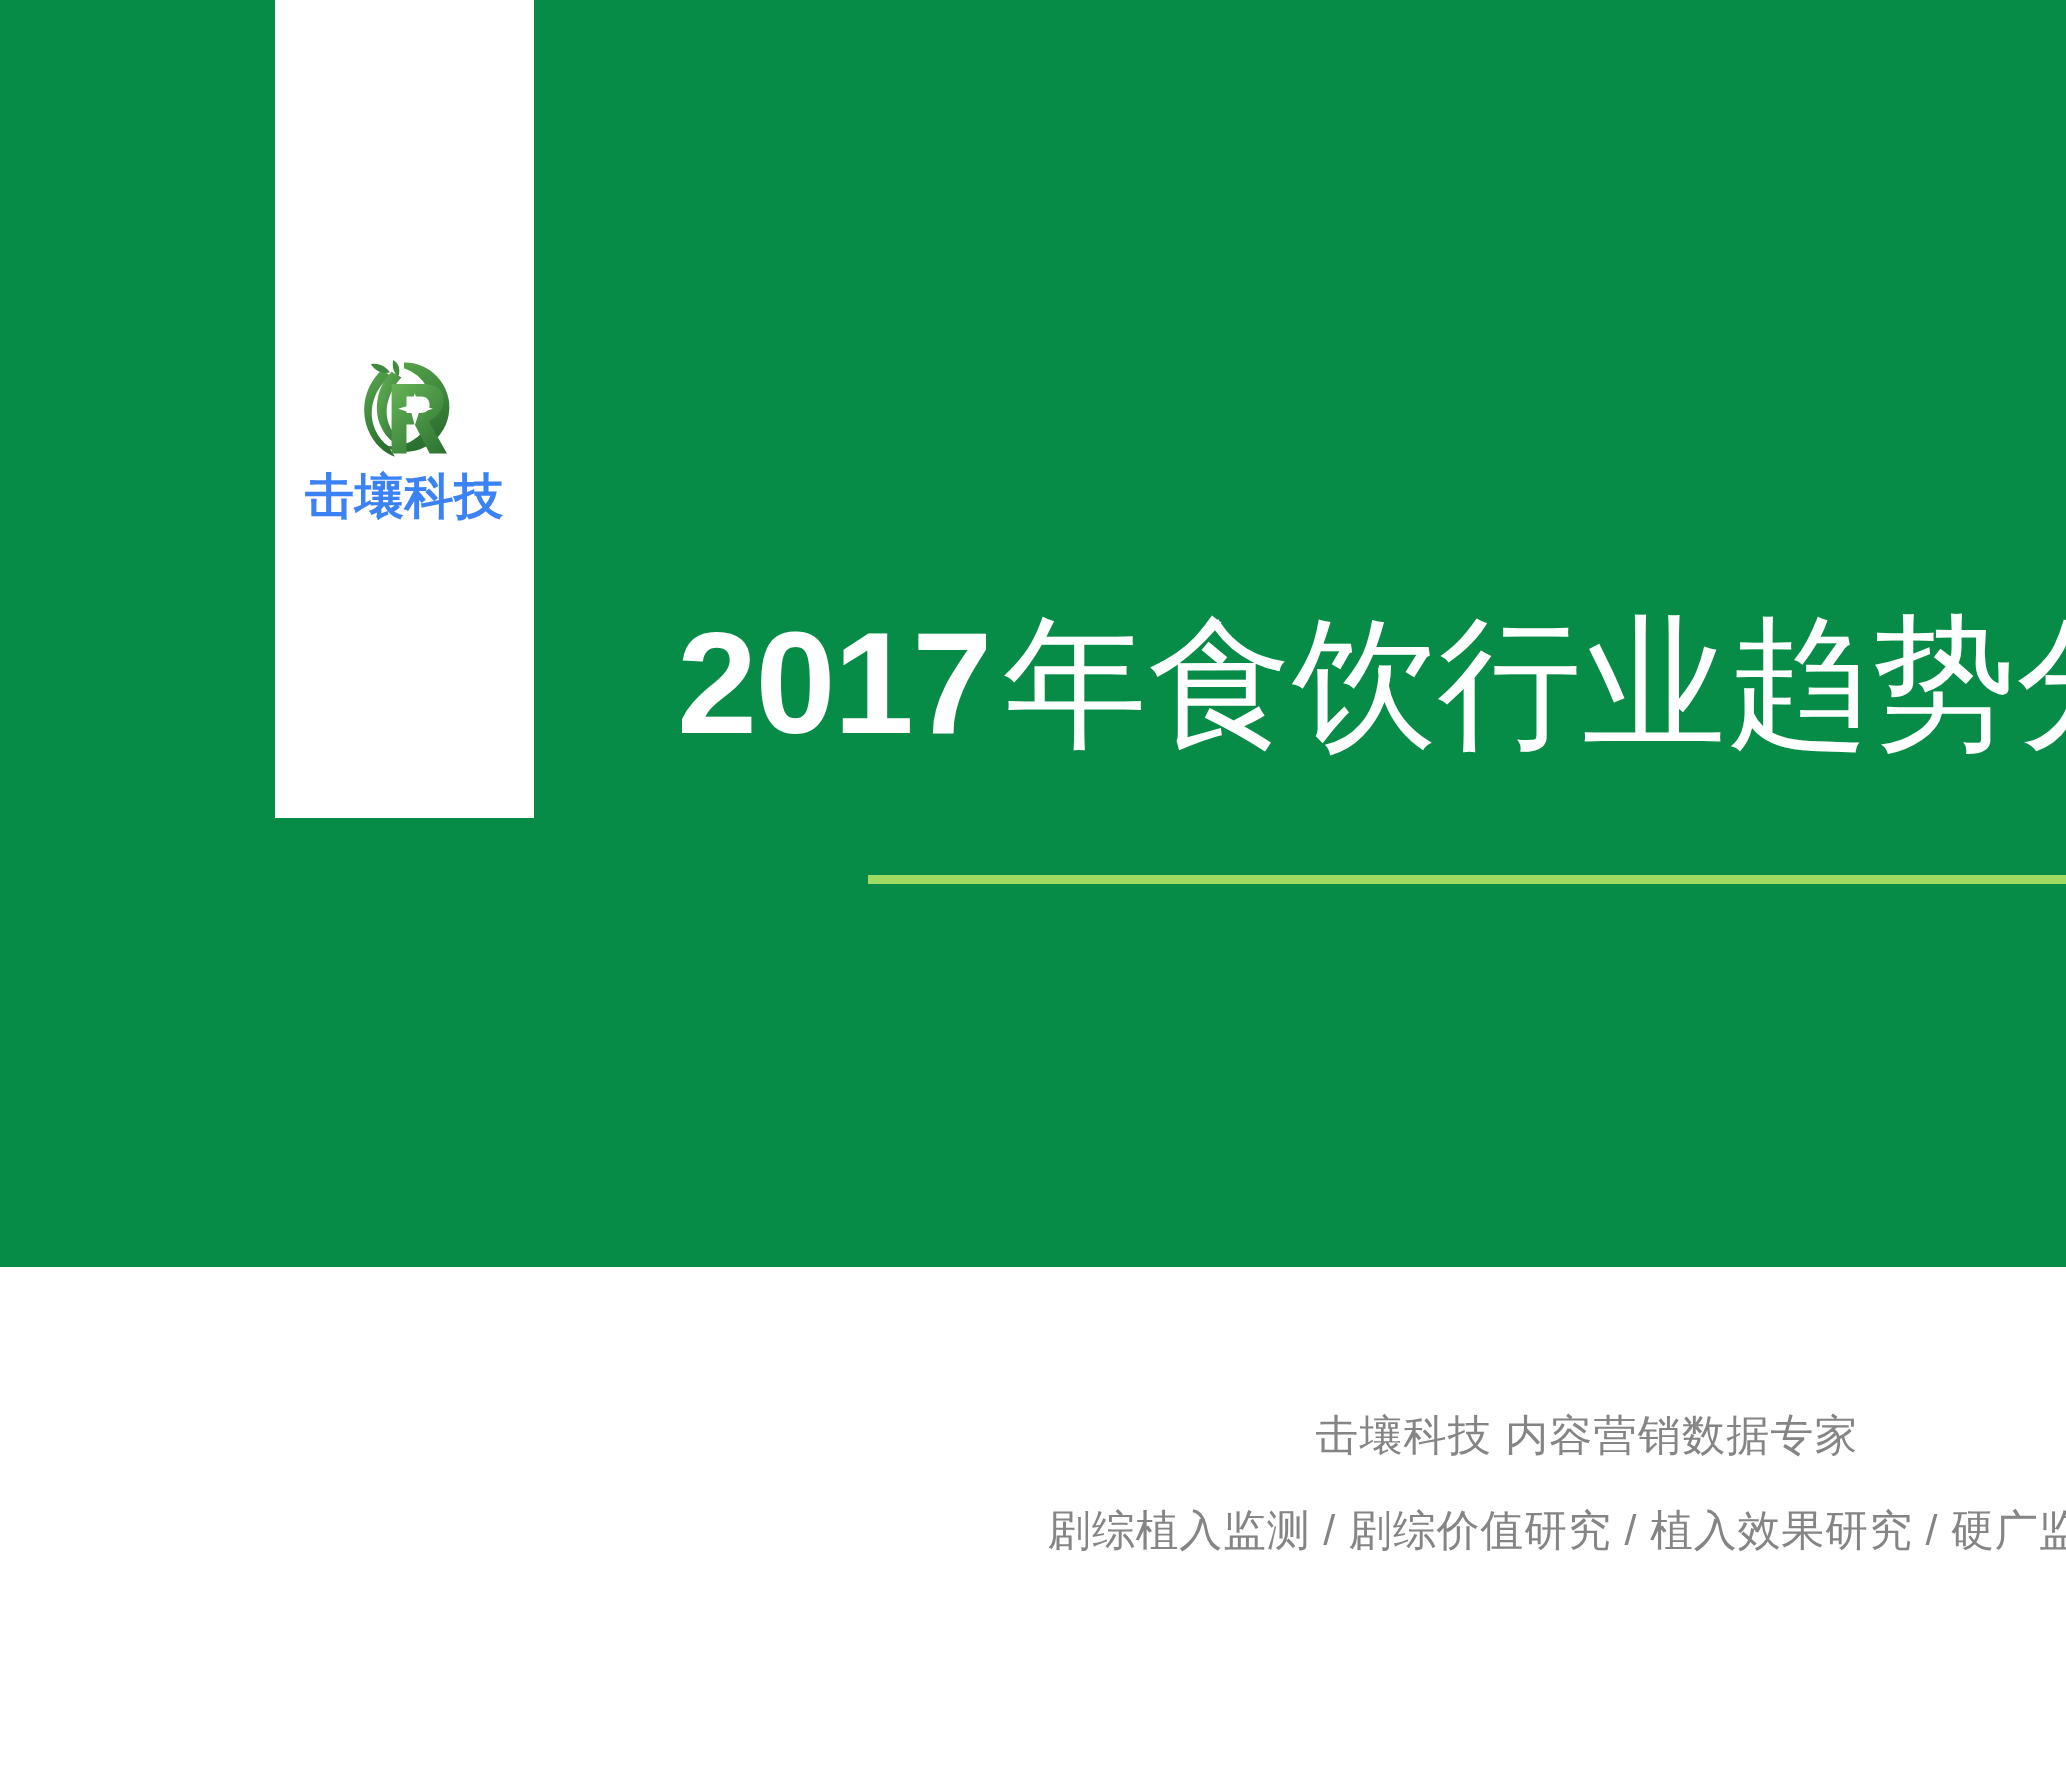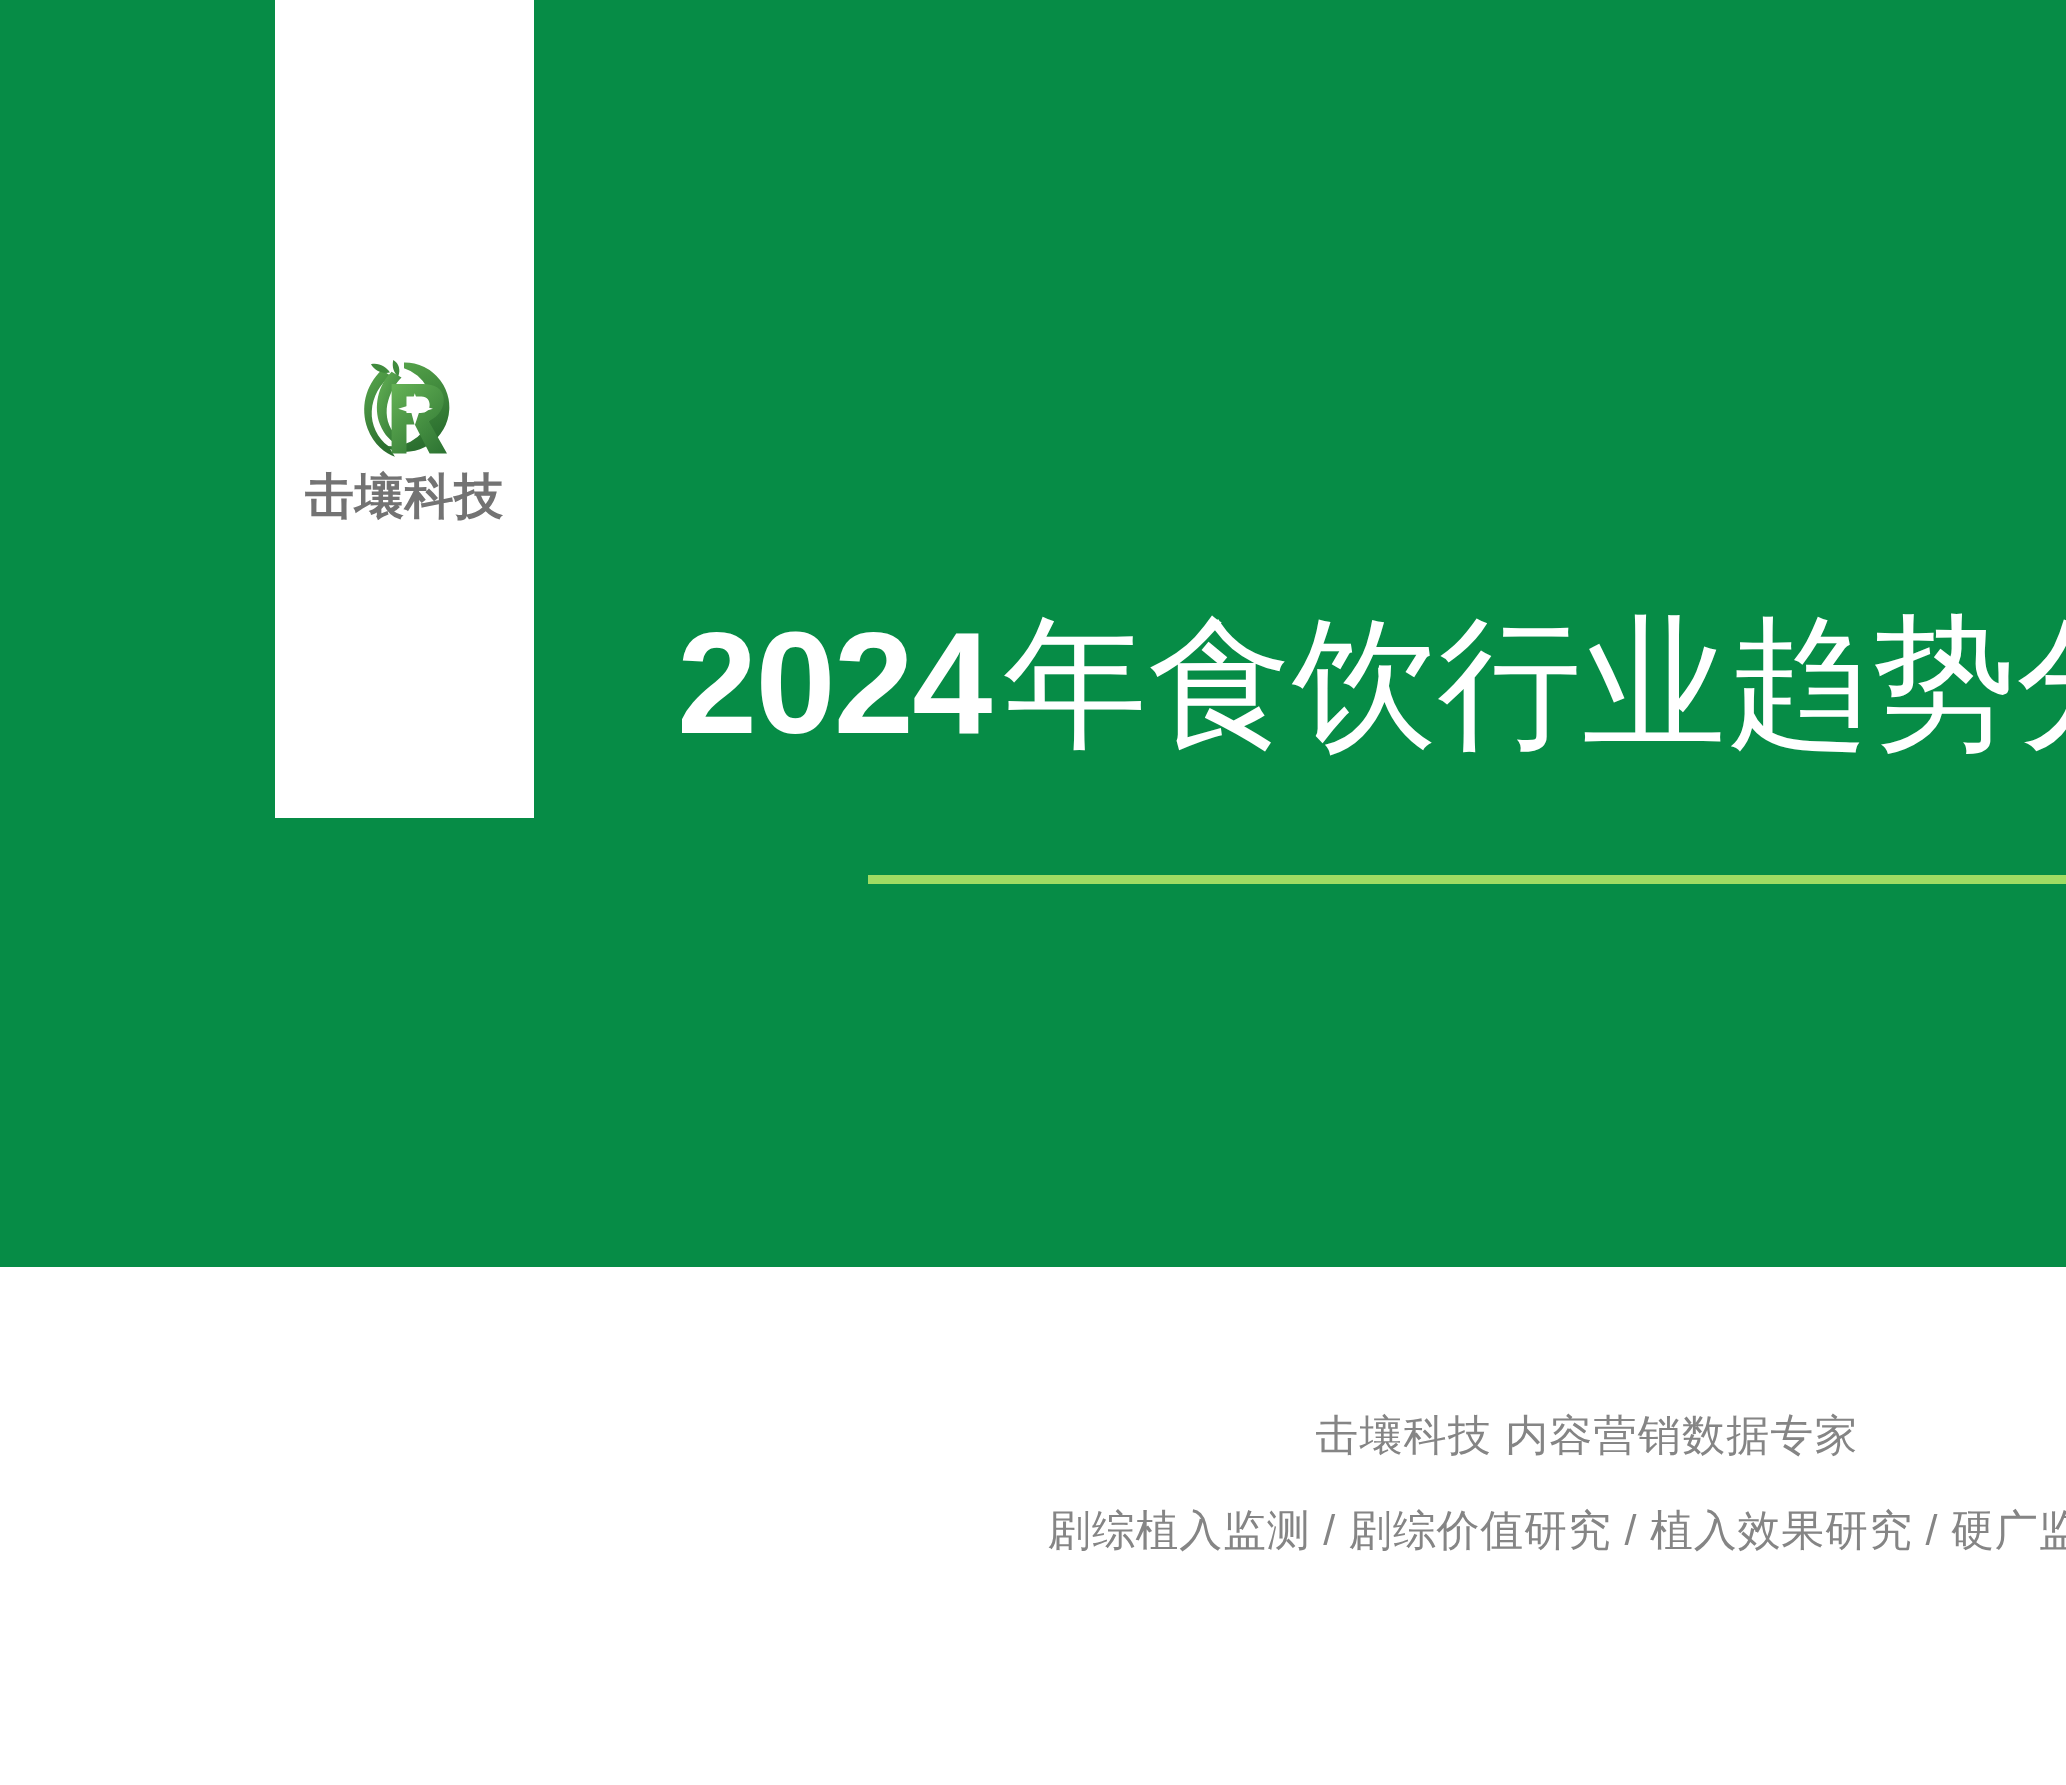--- a/index.html
+++ b/index.html
@@ -60,7 +60,7 @@
     font-size: 49px;
     line-height: 1;
     font-weight: 700;
-    color: #737373;
+    color: #3b82f6;
     letter-spacing: 0.8px;
     white-space: nowrap;
     font-family: Liberation Serif, serif;

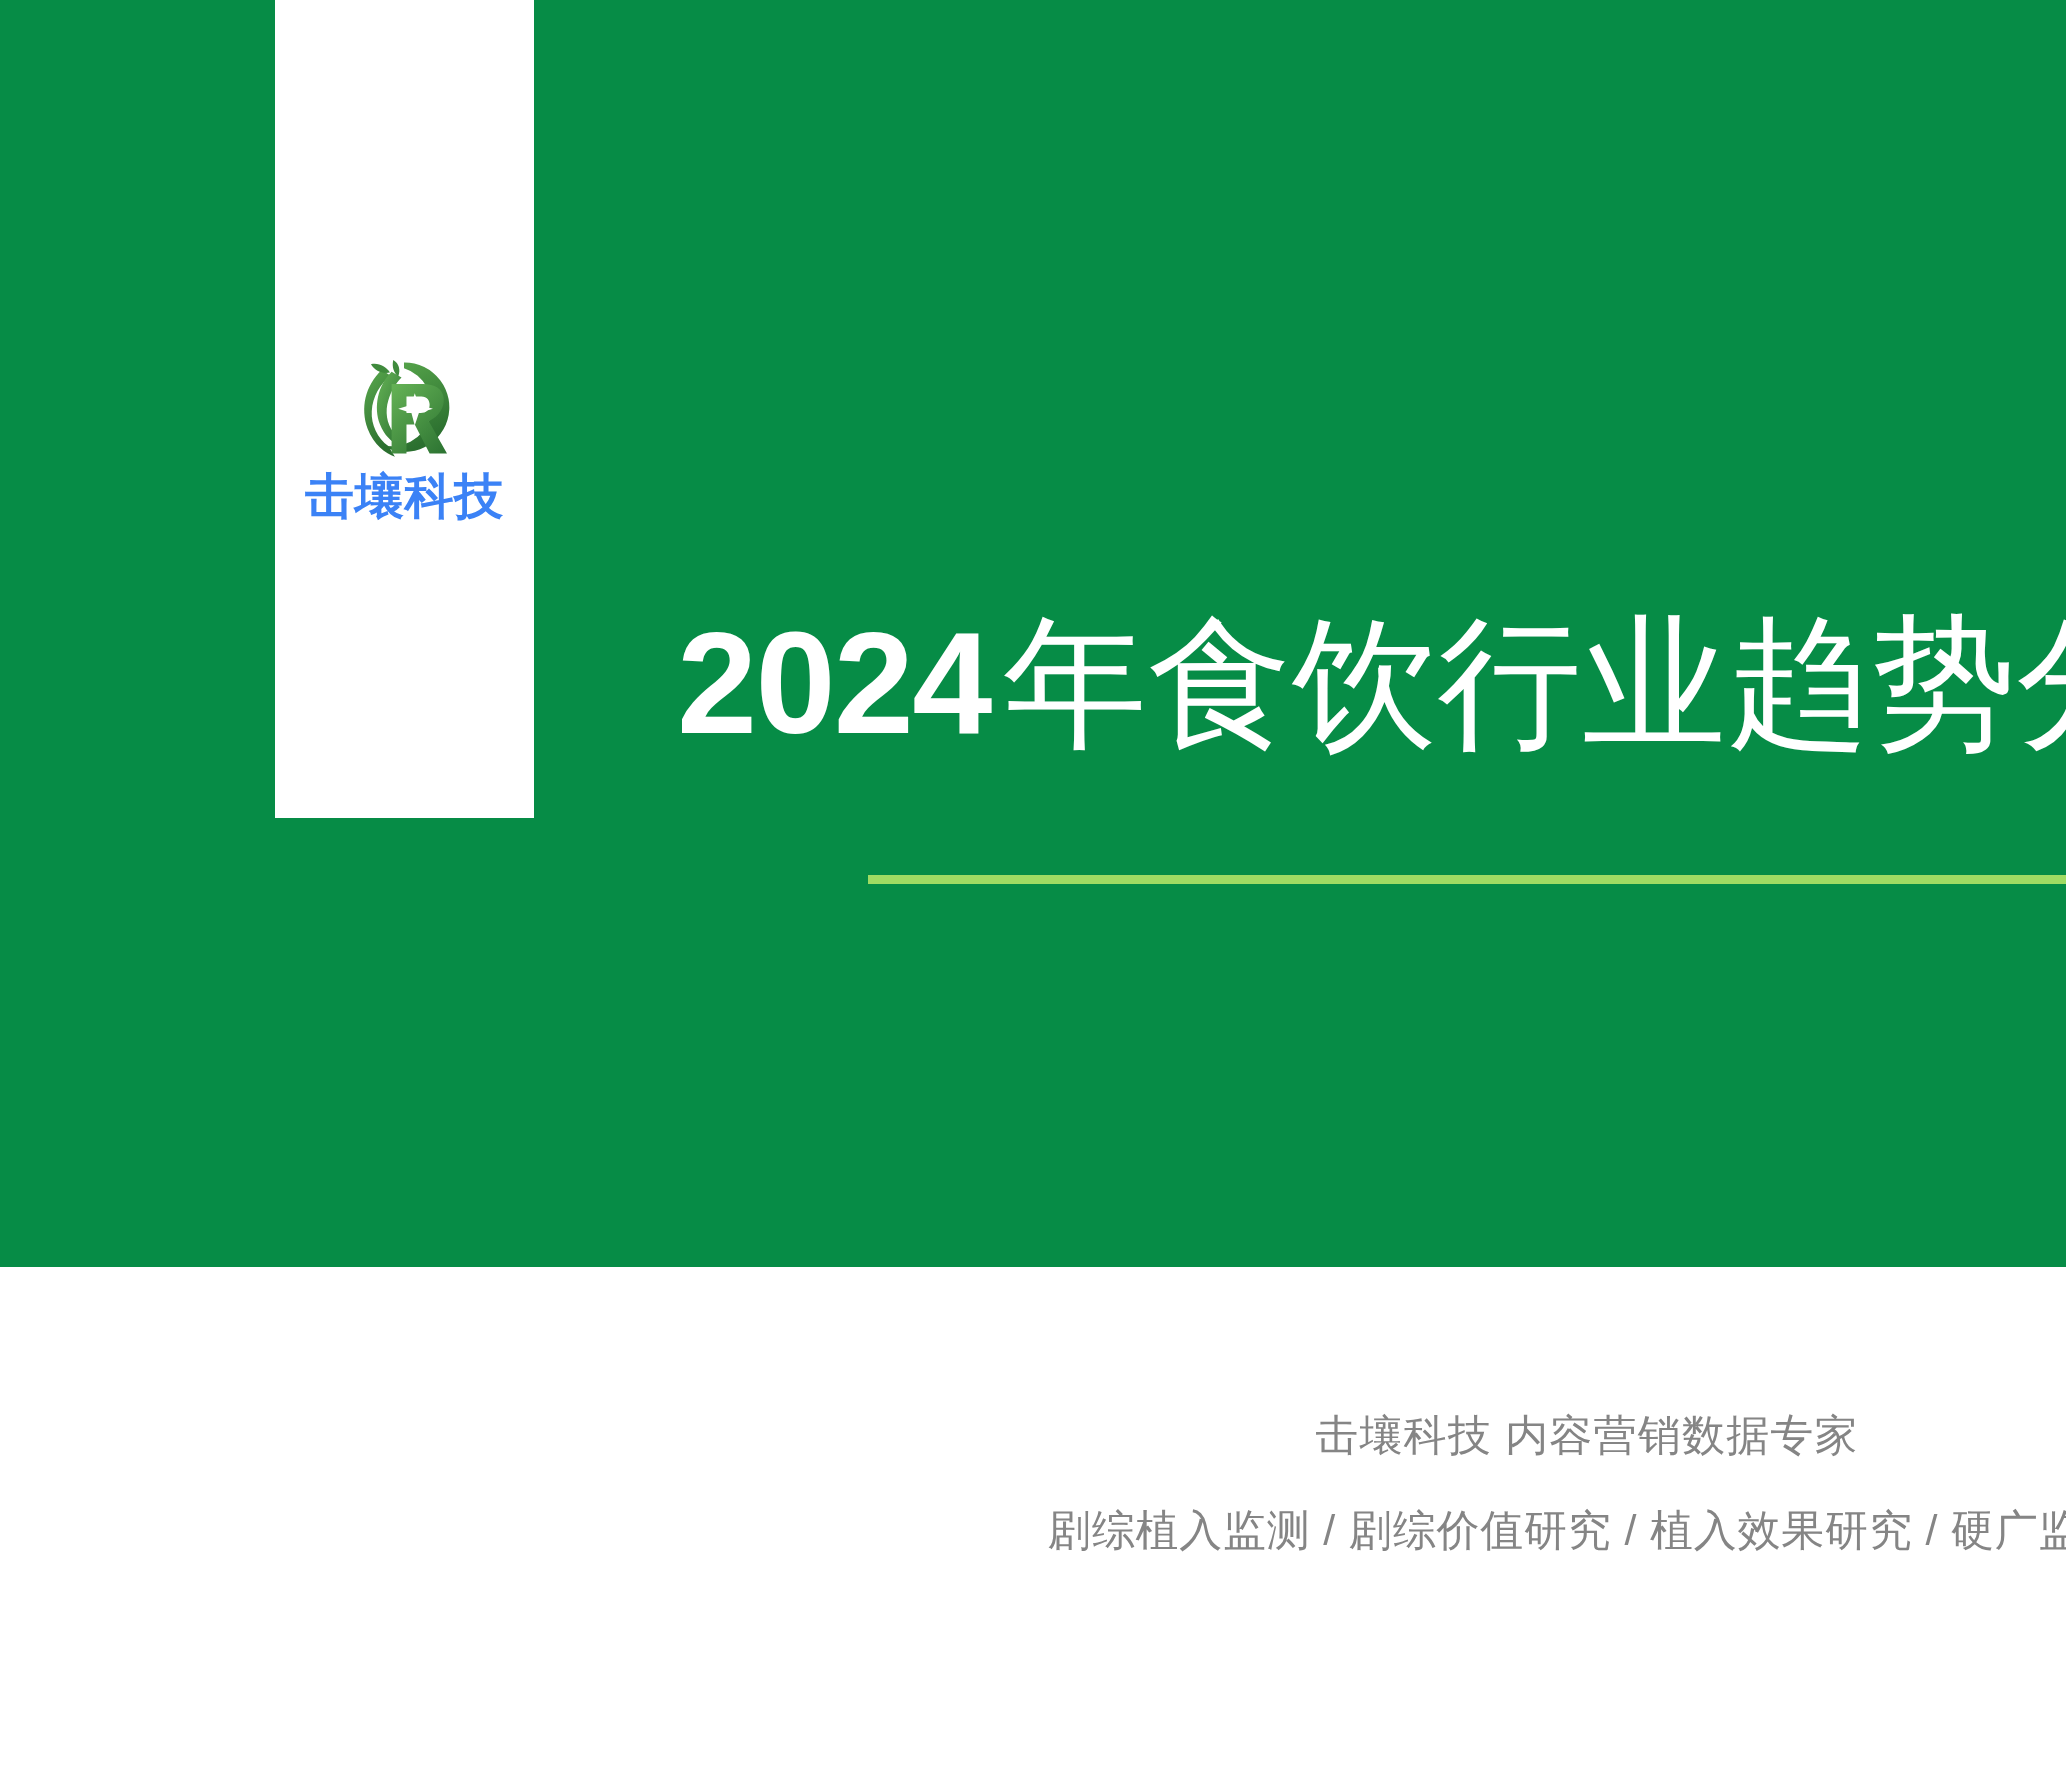--- a/index.html
+++ b/index.html
@@ -199,7 +199,7 @@
   </div>
 
   <div class="title-block">
-    <h1 class="main-title"><span class="year">2024</span><span class="cn">年食饮行业趋势分析</span></h1>
+    <h1 class="main-title"><span class="year">2017</span><span class="cn">年食饮行业趋势分析</span></h1>
   </div>
   <div class="title-rule"></div>
 

